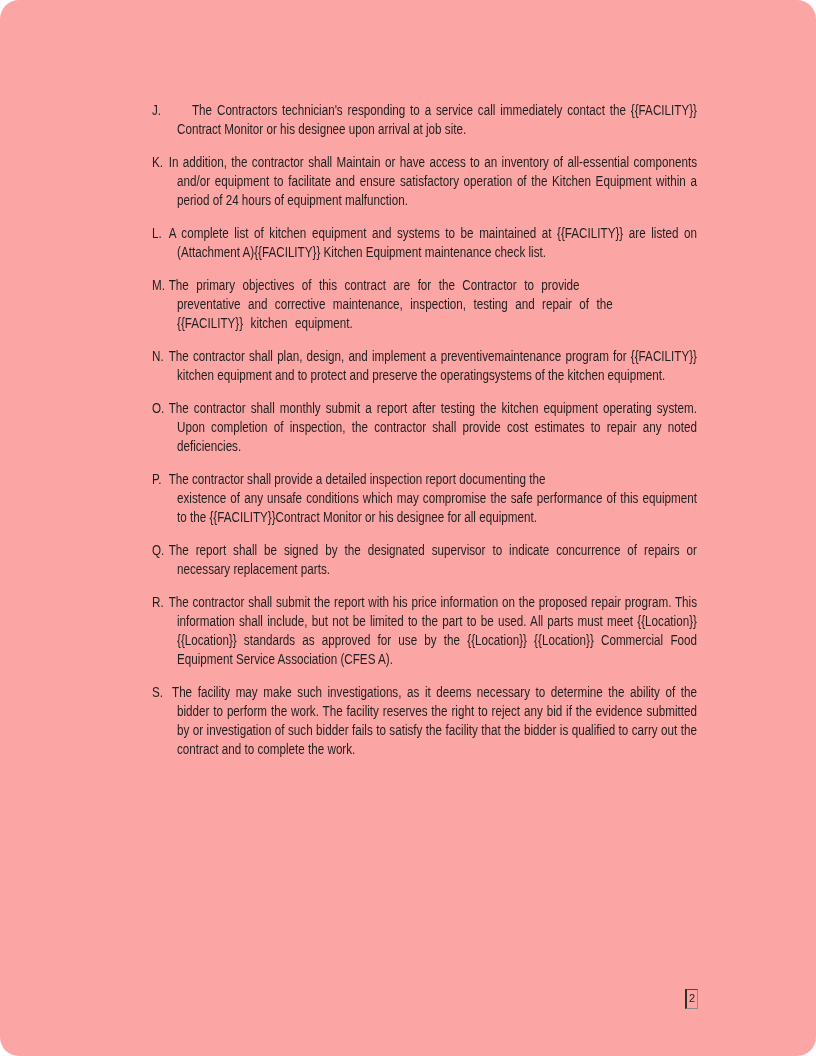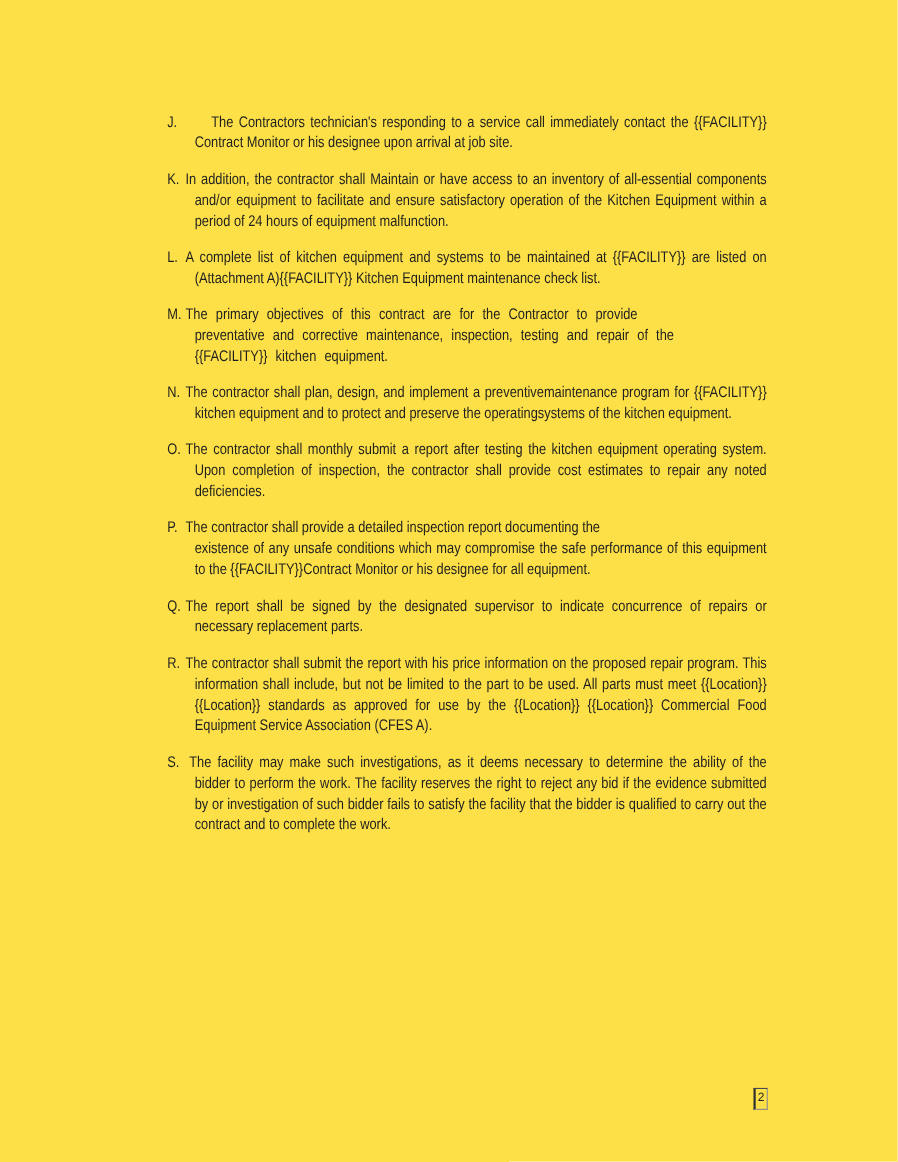--- a/index.html
+++ b/index.html
@@ -16,7 +16,8 @@
   .sheet {
     position: absolute;
     inset: 0;
-    background: #fde047;
+    background: #fca5a5;
+    border-radius: 19px;
   }
   
   .doc {

